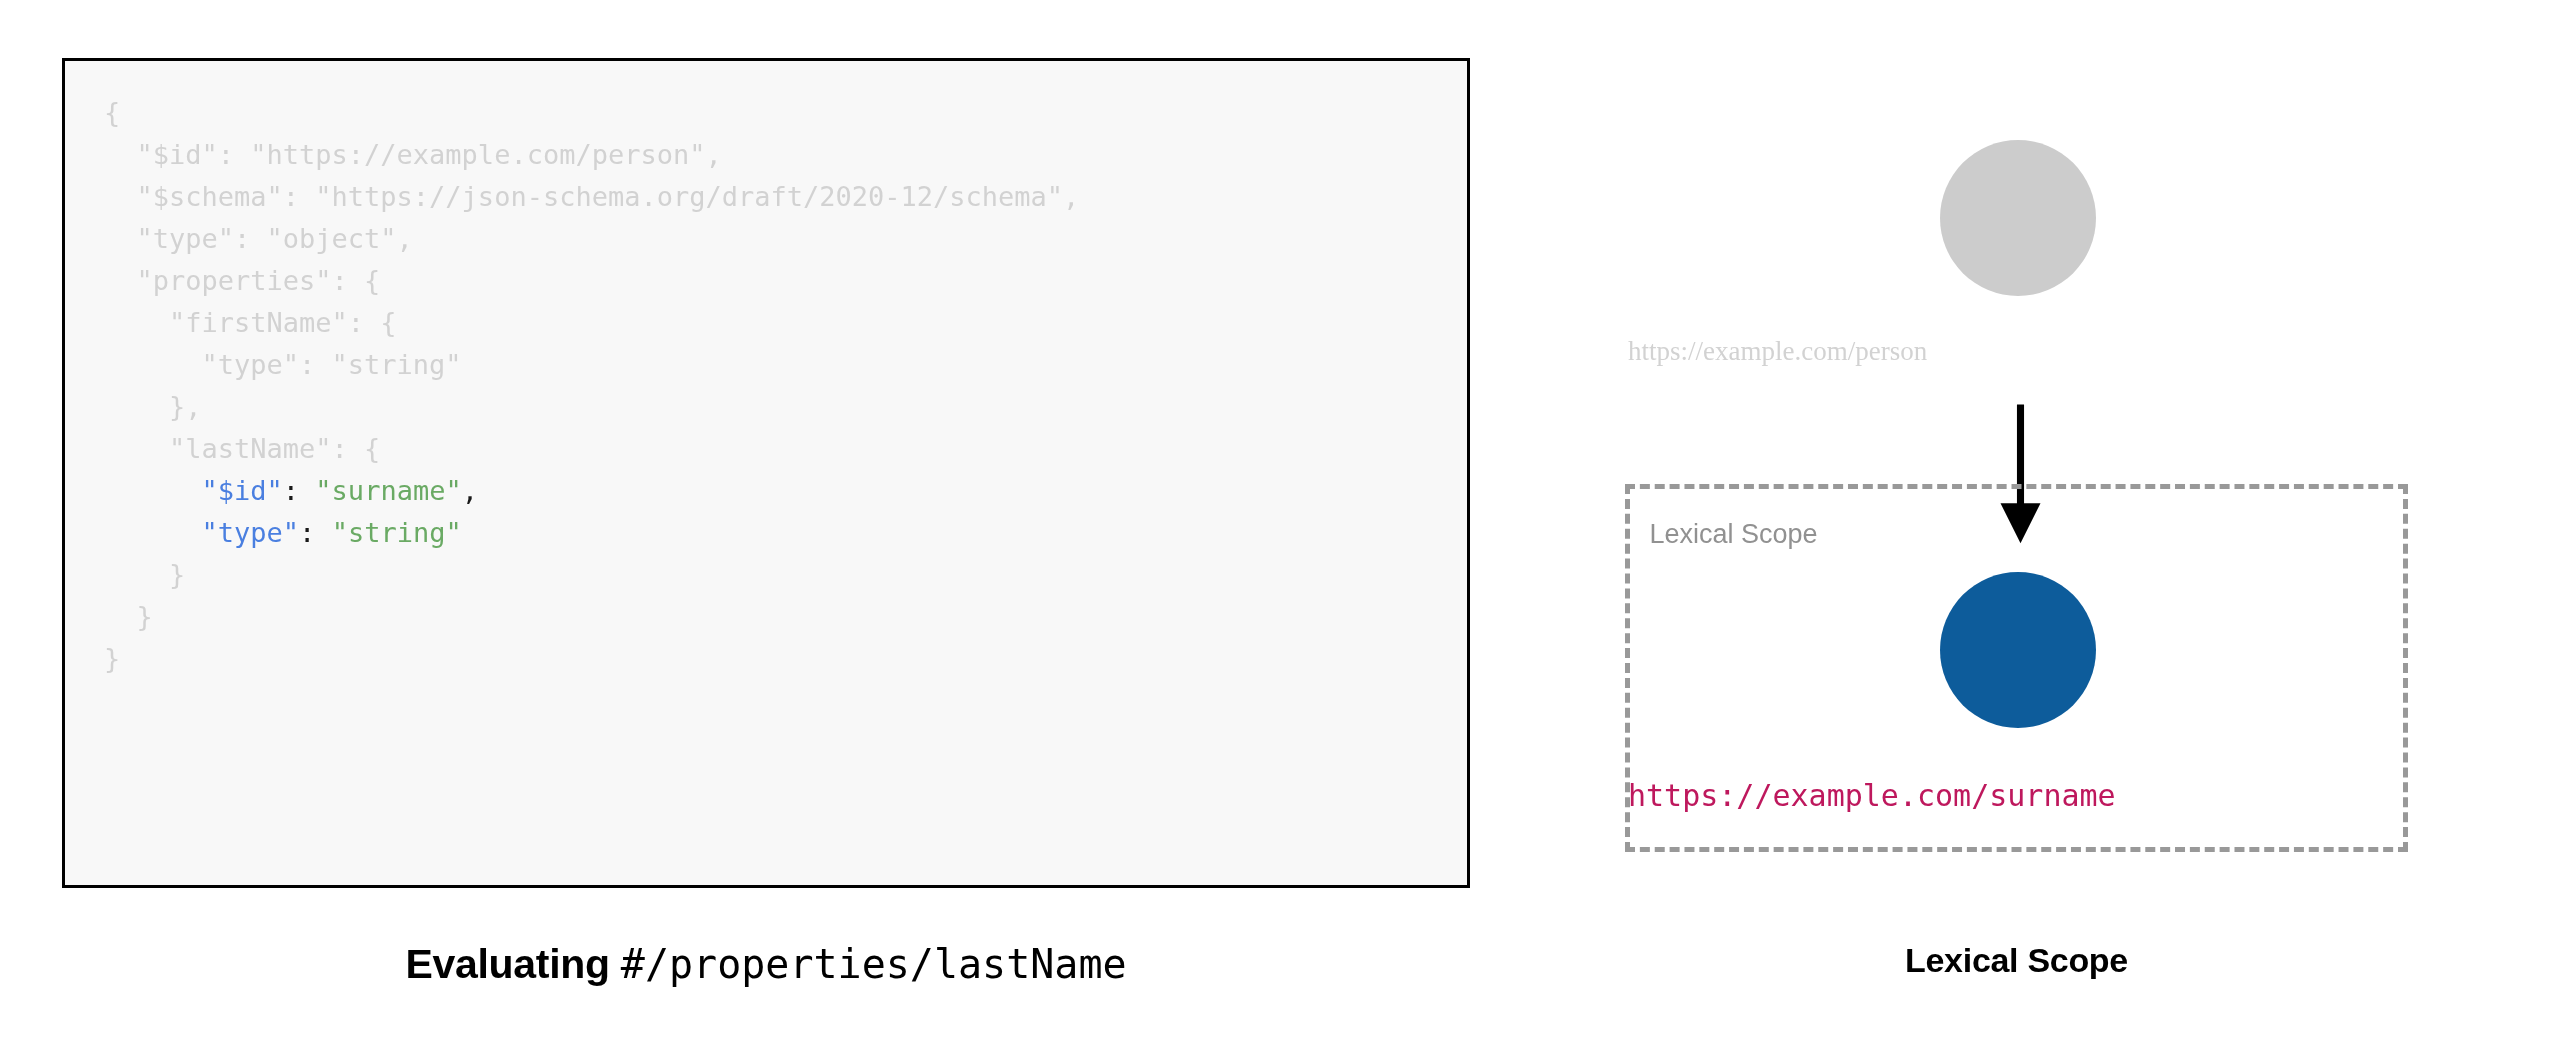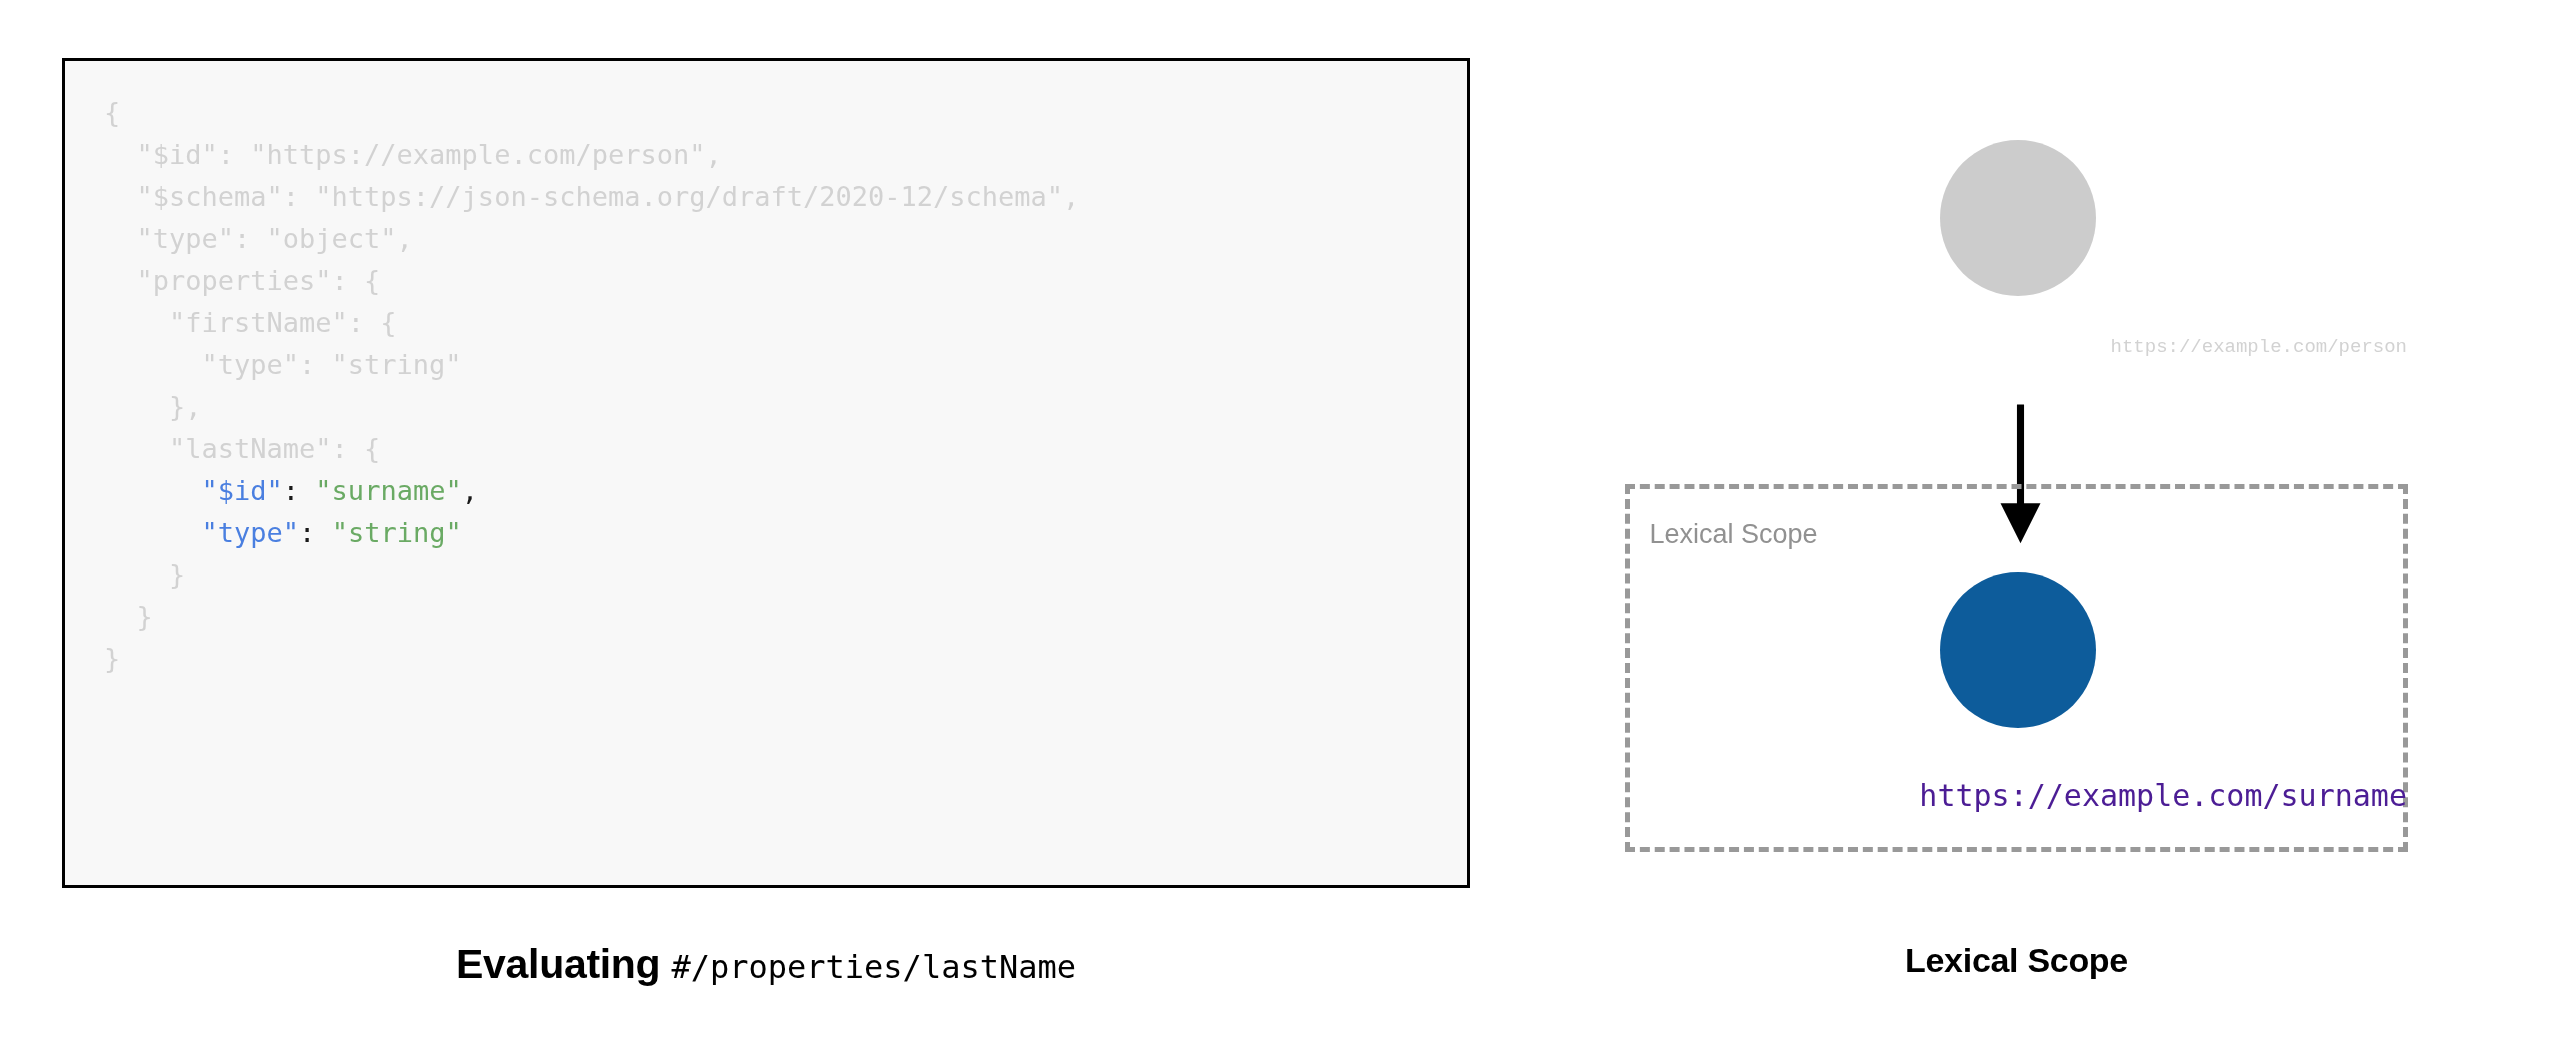--- a/index.html
+++ b/index.html
@@ -99,9 +99,9 @@
     left: 69px;
     top: 336px;
     width: 779px;
-    text-align: right;
-    font-family: Liberation Mono, monospace;
-    font-size: 19px;
+    text-align: left;
+    font-family: Liberation Serif, serif;
+    font-size: 27px;
     color: #d2d2d2;
     white-space: nowrap;
   }

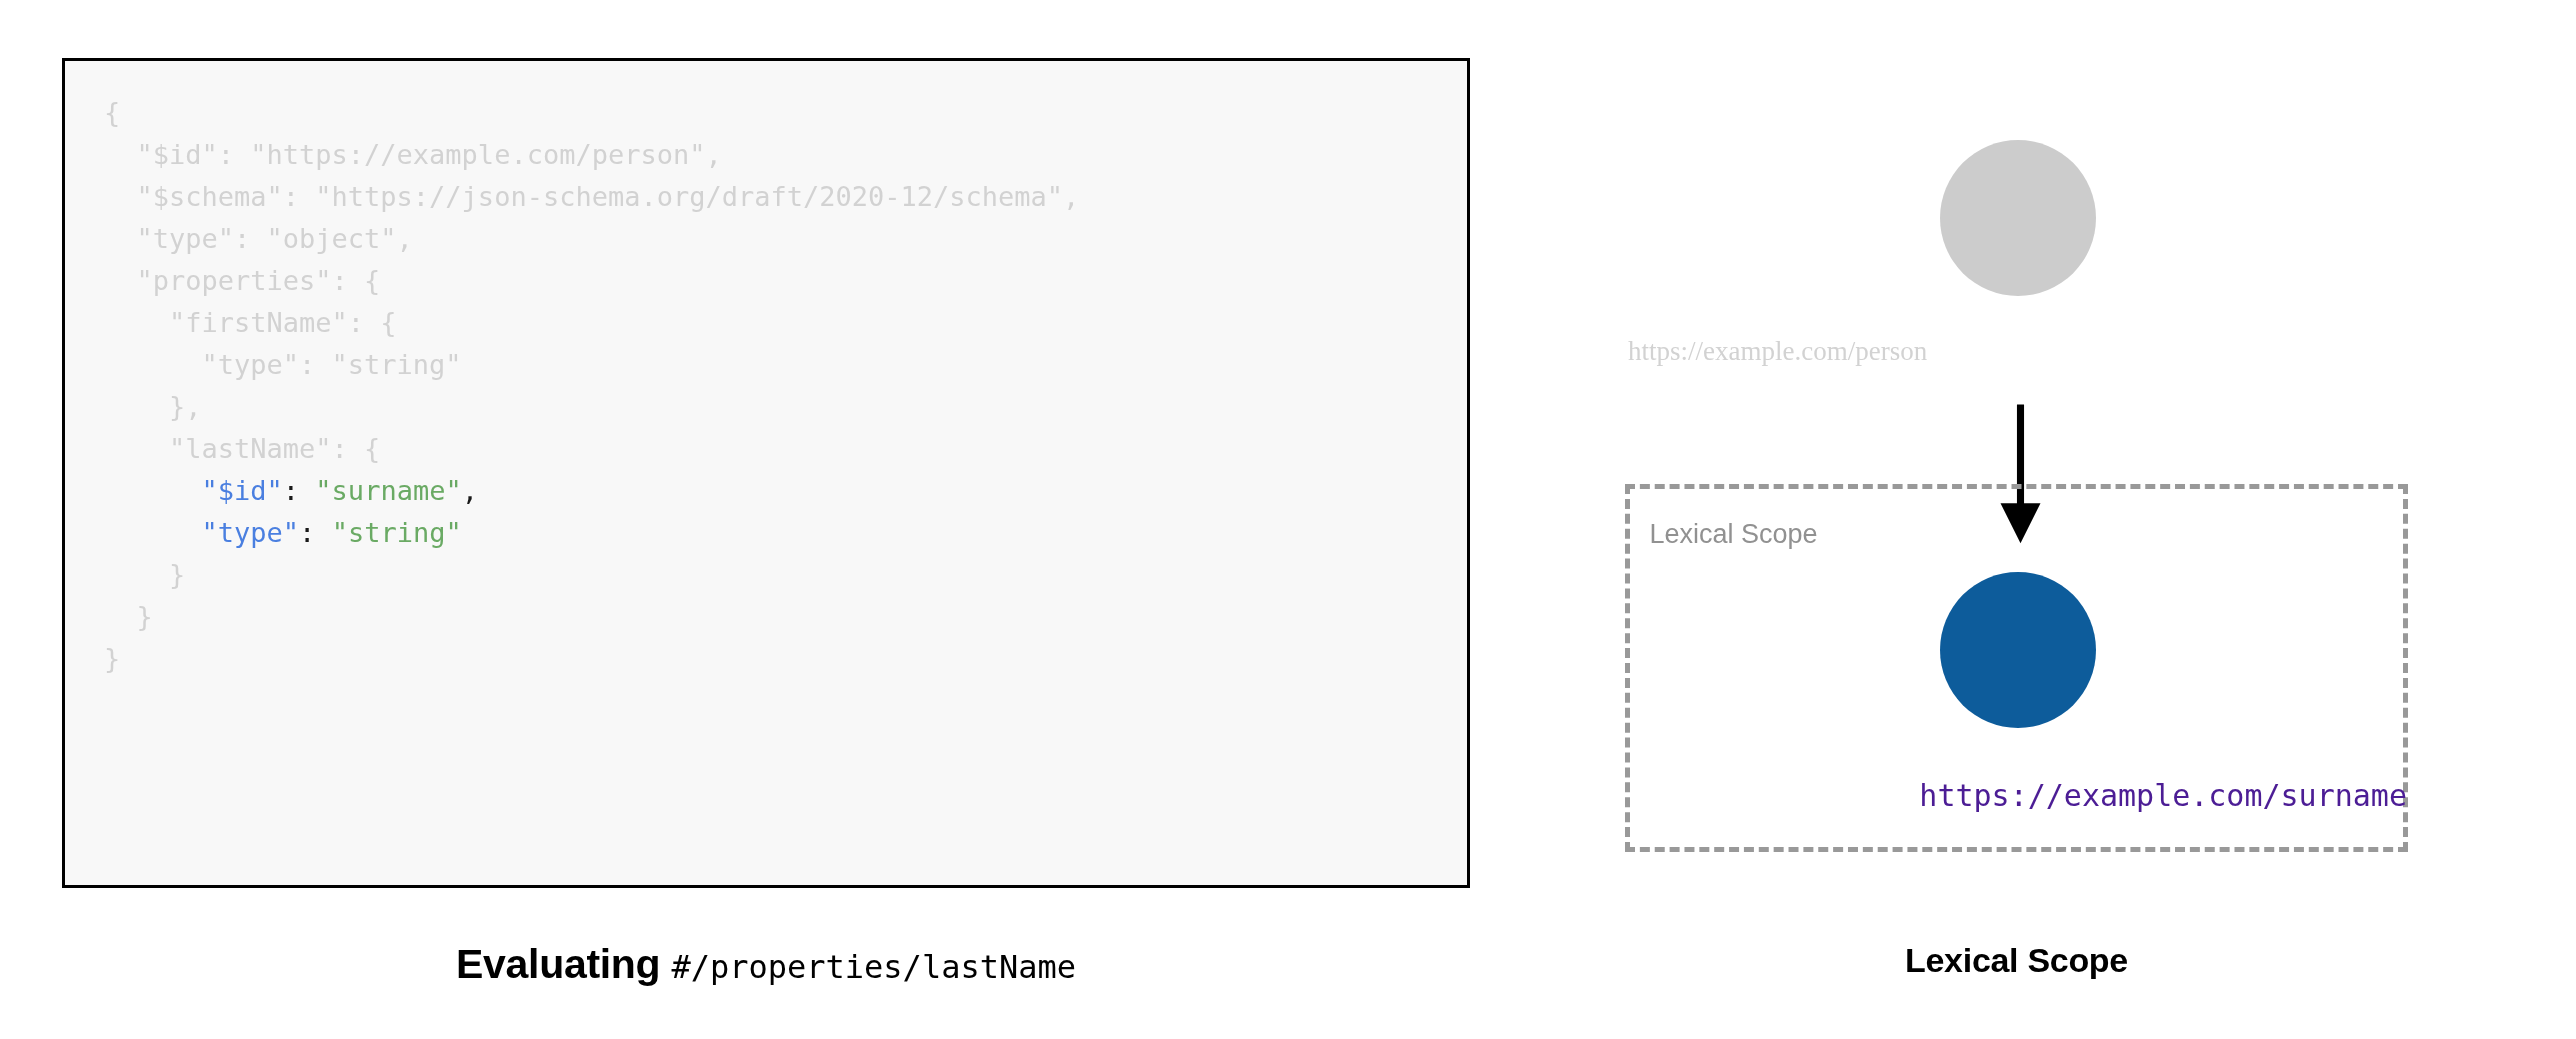--- a/index.html
+++ b/index.html
@@ -151,10 +151,10 @@
     left: 69px;
     top: 778px;
     width: 779px;
-    text-align: right;
+    text-align: left;
     font-family: "DejaVu Sans Mono", "Liberation Mono", monospace;
     font-size: 30px;
-    color: #4c1d95;
+    color: #be185d;
     white-space: nowrap;
   }
 

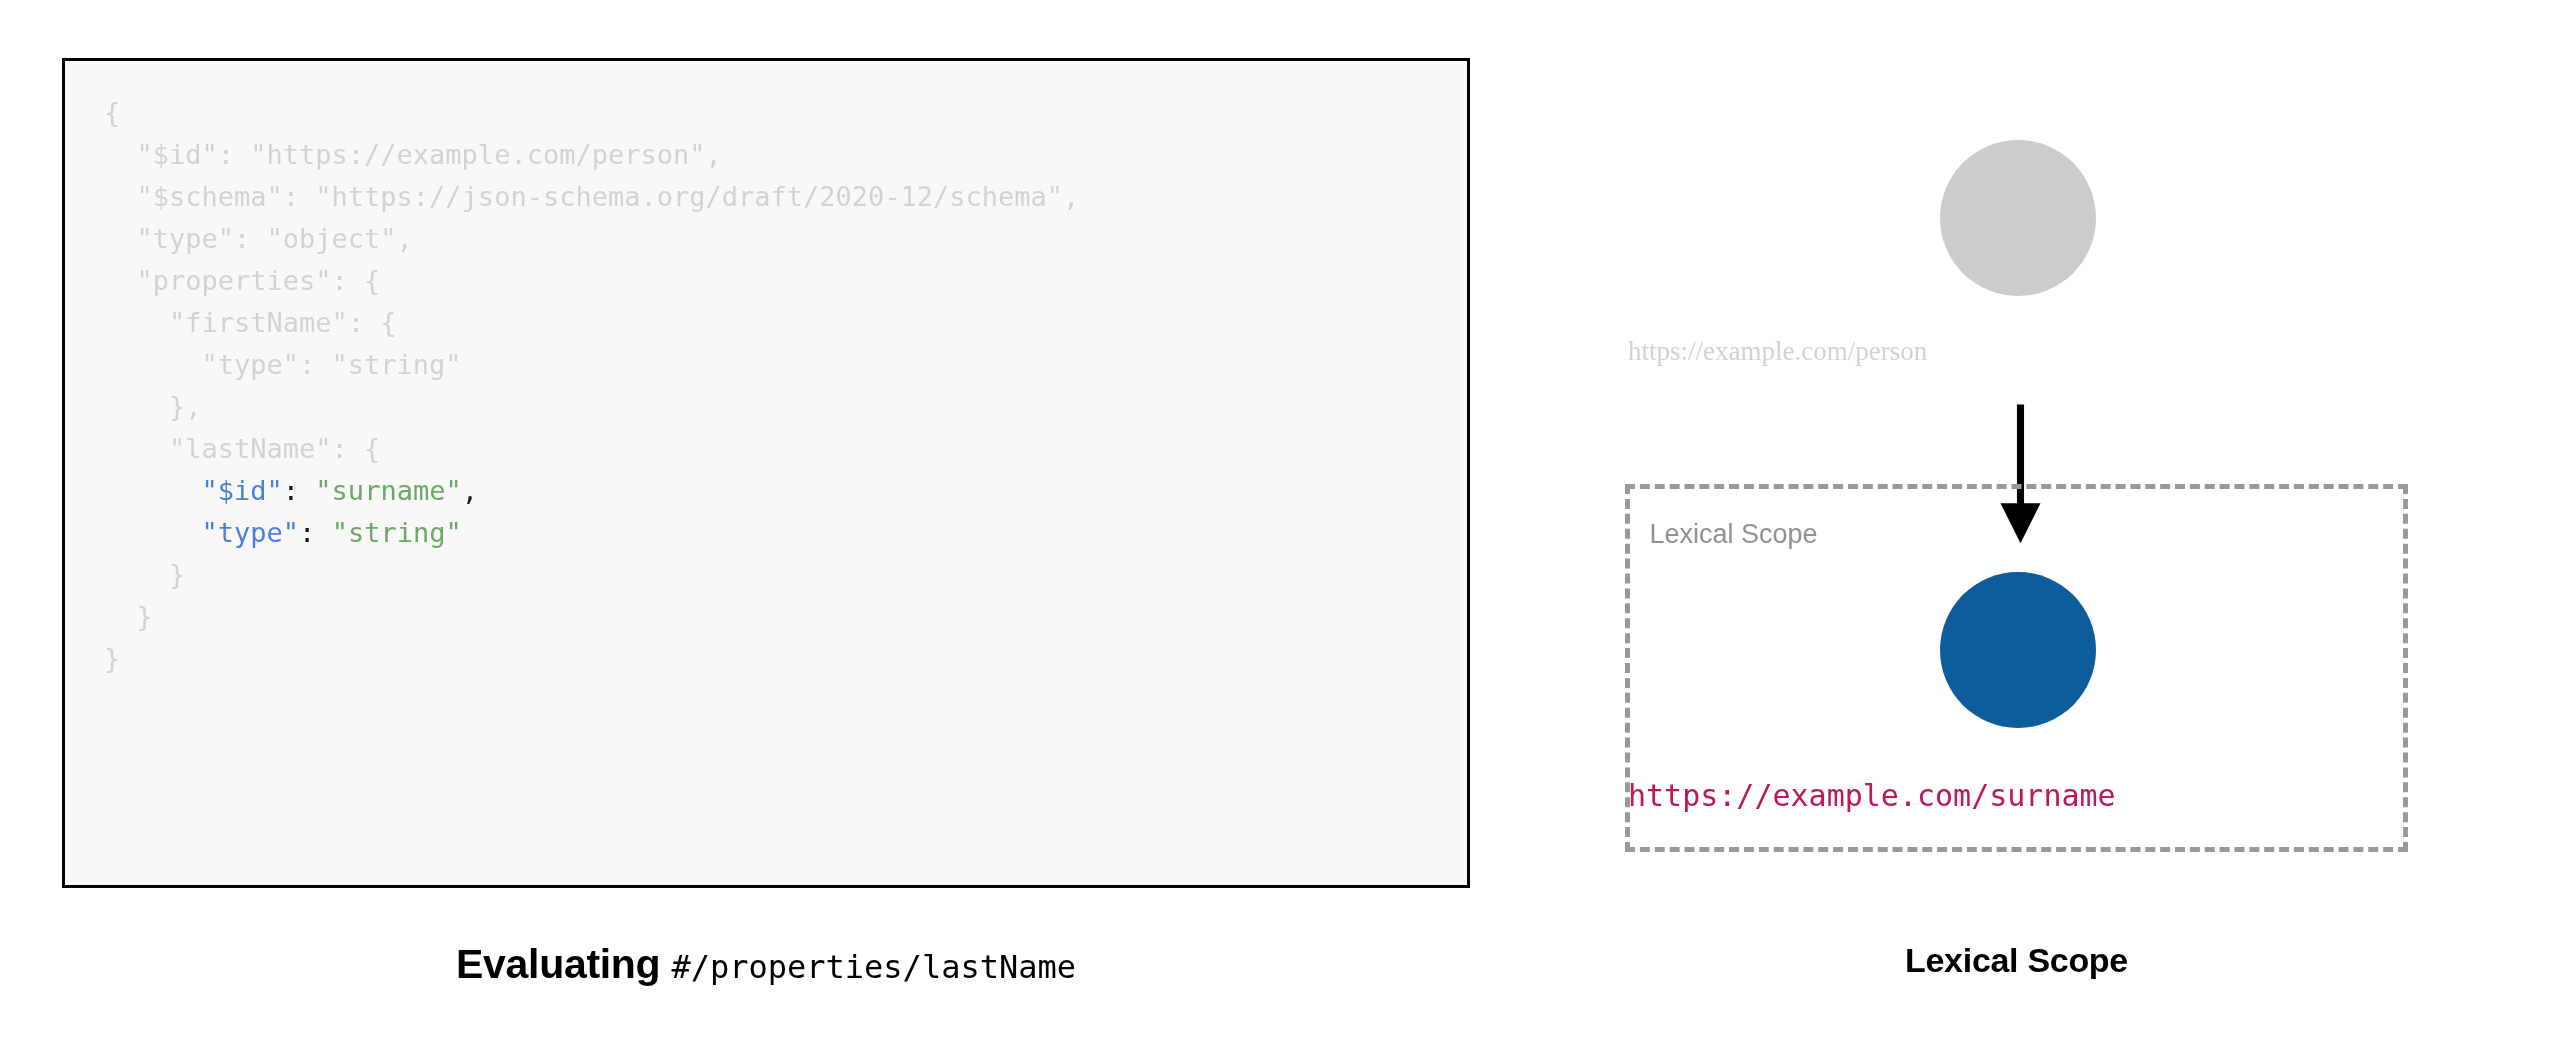--- a/index.html
+++ b/index.html
@@ -72,7 +72,7 @@
   }
   .cap-mono {
     font-family: "DejaVu Sans Mono", "Liberation Mono", monospace;
-    font-size: 32px;
+    font-size: 40px;
   }
 
   

